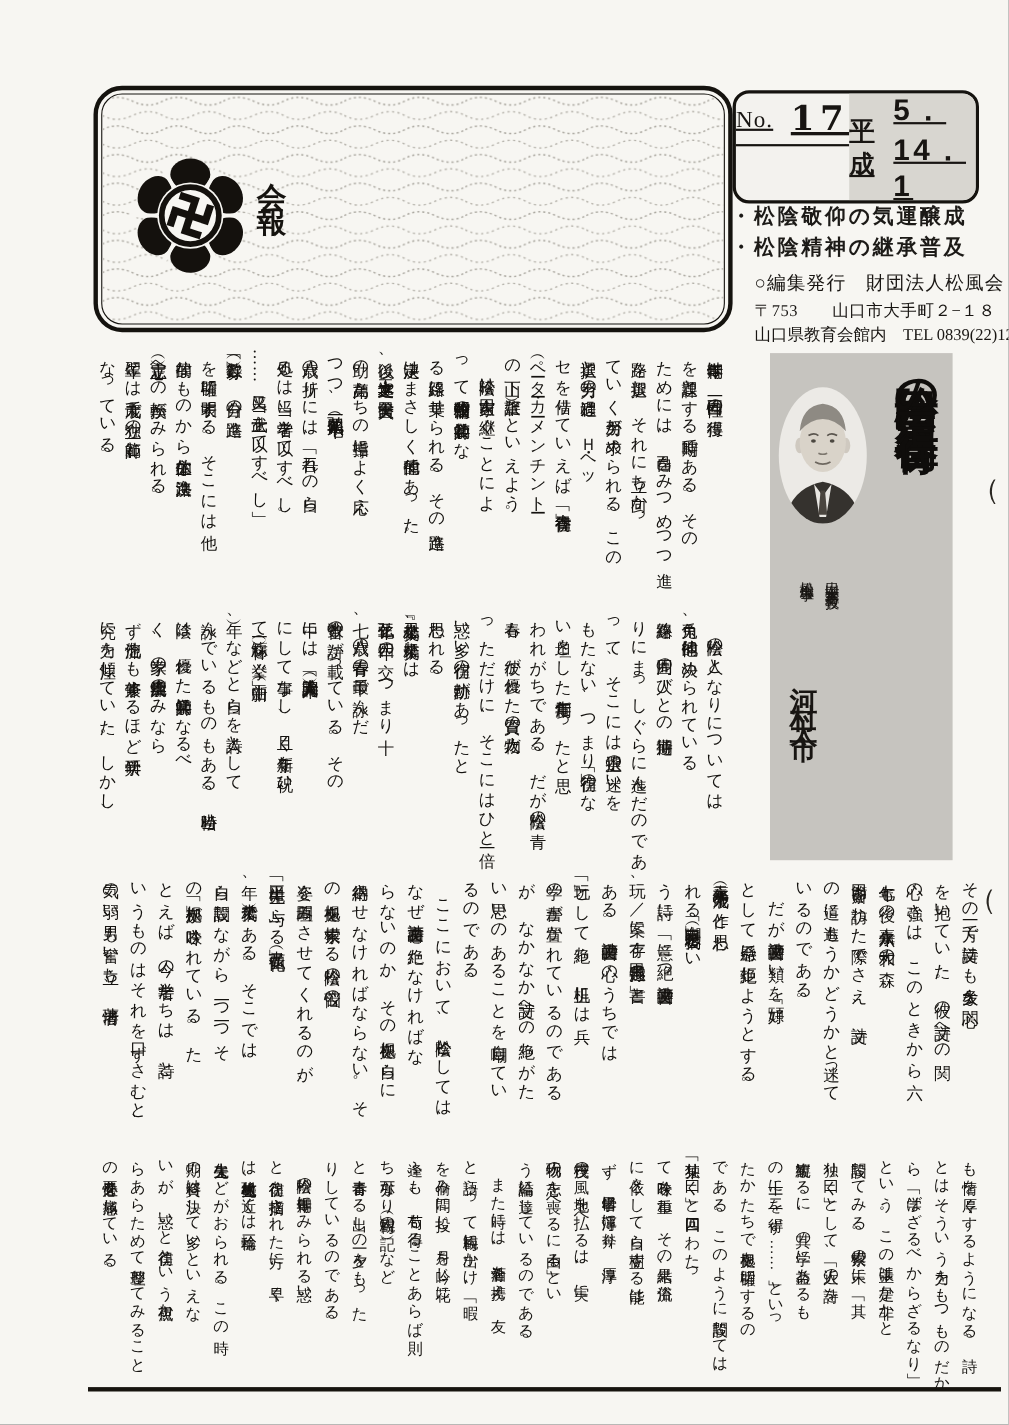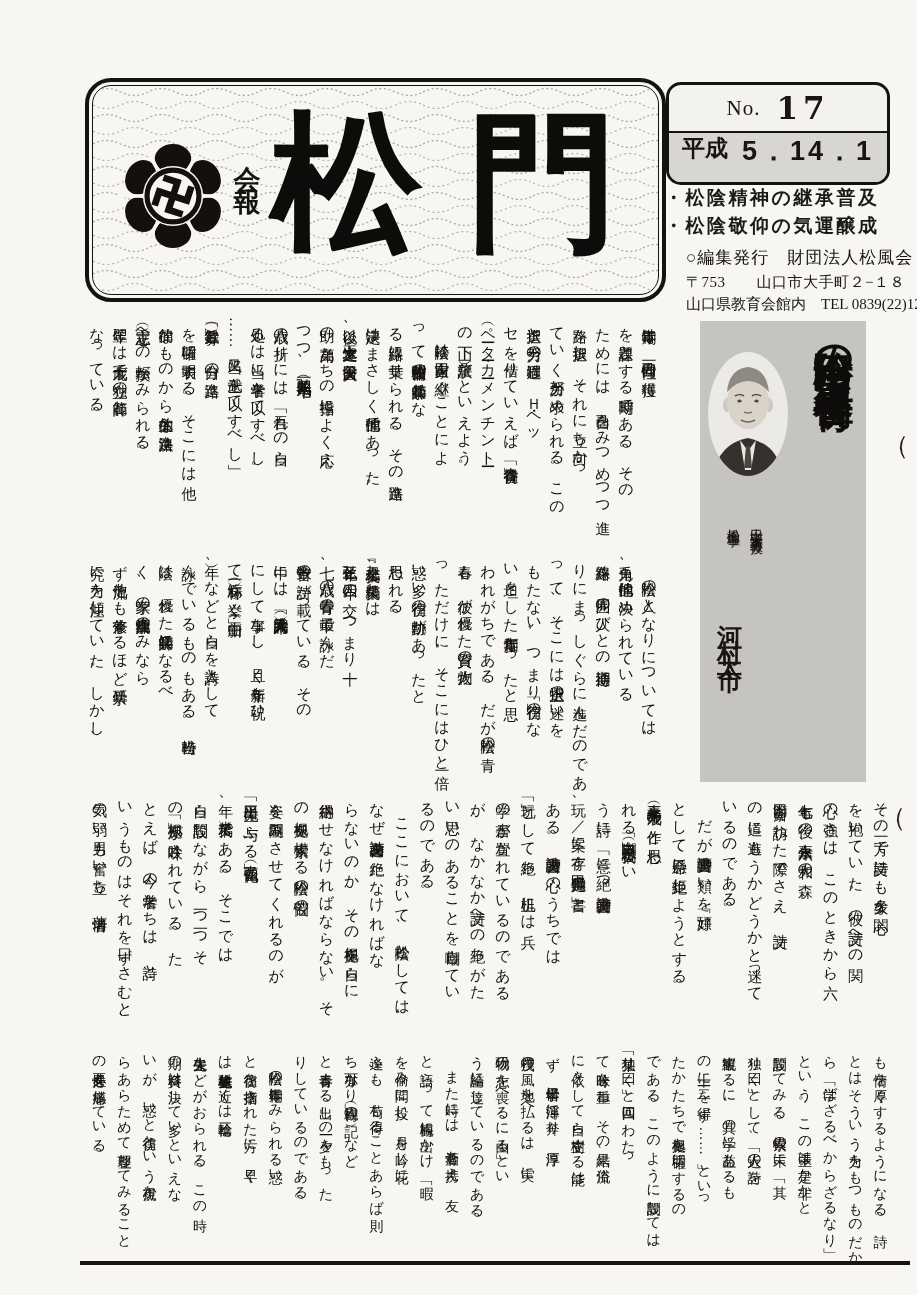--- a/index.html
+++ b/index.html
@@ -136,7 +136,6 @@
         </g>
       </svg>
       <div class="kaiho">会報</div>
-      <div class="daimei">松門</div>
     </div>
   </div>
 

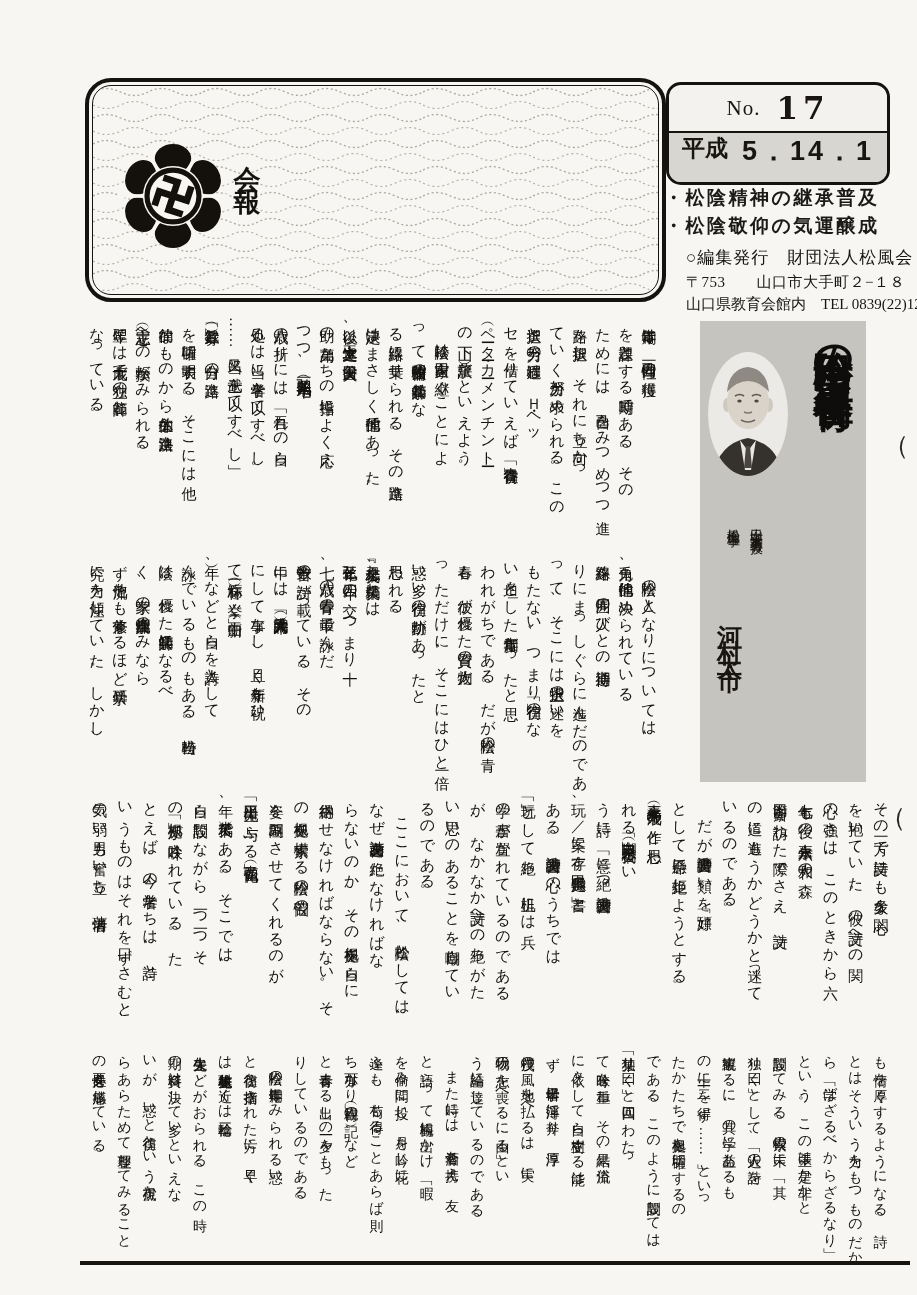--- a/index.html
+++ b/index.html
@@ -35,7 +35,7 @@
   .issue-box{
     position:absolute; left:666px; top:82px; width:218px; height:97px;
     border:3px solid #15130f; border-radius:15px; overflow:hidden; background:#f3f2ee;
-    display:flex; flex-direction:column;
+    display:flex; flex-direction:row;text-decoration:underline;
   }
   .issue-no-row{
     height:46px; display:flex; align-items:center; justify-content:center; gap:16px;

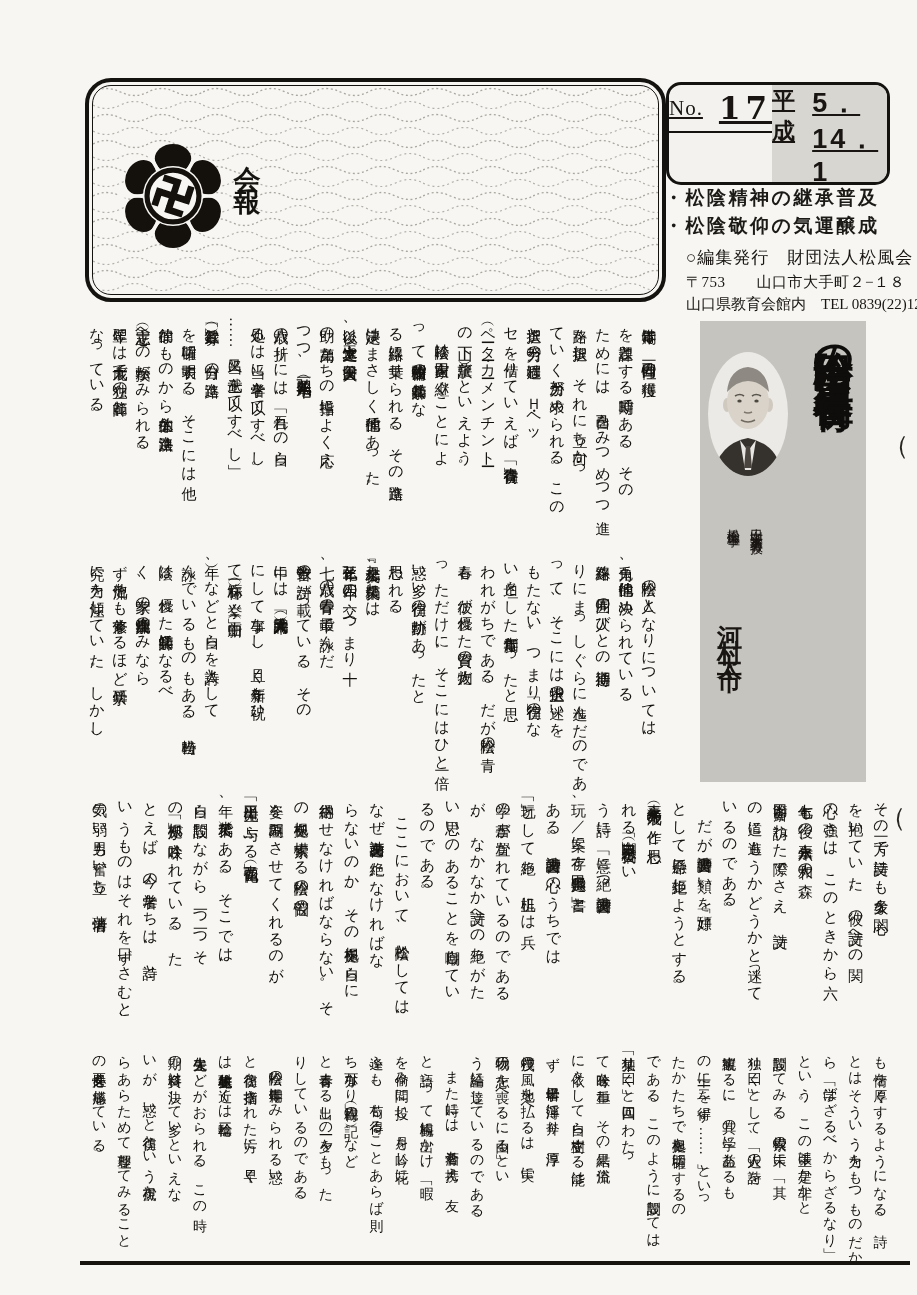--- a/index.html
+++ b/index.html
@@ -44,7 +44,7 @@
   .issue-no-label{font-size:21px; letter-spacing:1px;}
   .issue-no-value{font-size:31px; font-weight:900; letter-spacing:5px; font-family:"DejaVu Serif",serif;text-align:right;}
   .issue-date-row{
-    flex:1; background:var(--issue-row-bg,#d8d6d0); display:flex; align-items:flex-start; justify-content:center; gap:14px;
+    flex:1; background:var(--issue-row-bg,#d8d6d0); display:flex; align-items:center; justify-content:center; gap:14px;
   }
   .issue-era{font-size:23px; font-weight:900; font-family:"Liberation Sans","DejaVu Sans",sans-serif;}
   .issue-date{font-size:27px; font-weight:900; letter-spacing:3px; font-family:"Liberation Sans","DejaVu Sans",sans-serif;}

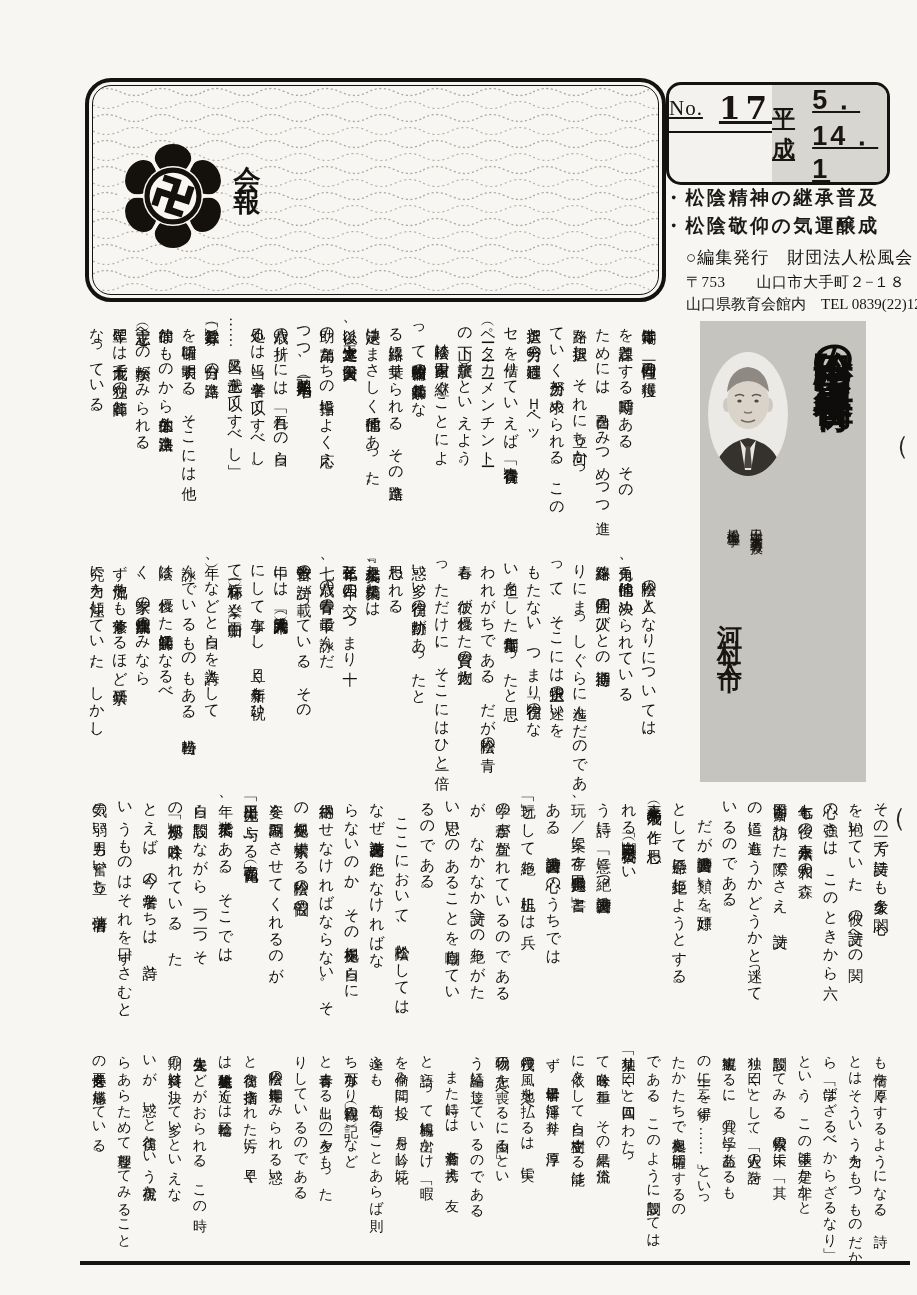--- a/index.html
+++ b/index.html
@@ -151,8 +151,8 @@
   </div>
 
   <div class="mottos">
+      <div class="motto">・松陰敬仰の気運醸成</div>
       <div class="motto">・松陰精神の継承普及</div>
-      <div class="motto">・松陰敬仰の気運醸成</div>
     </div>
 
   <div class="publisher">

